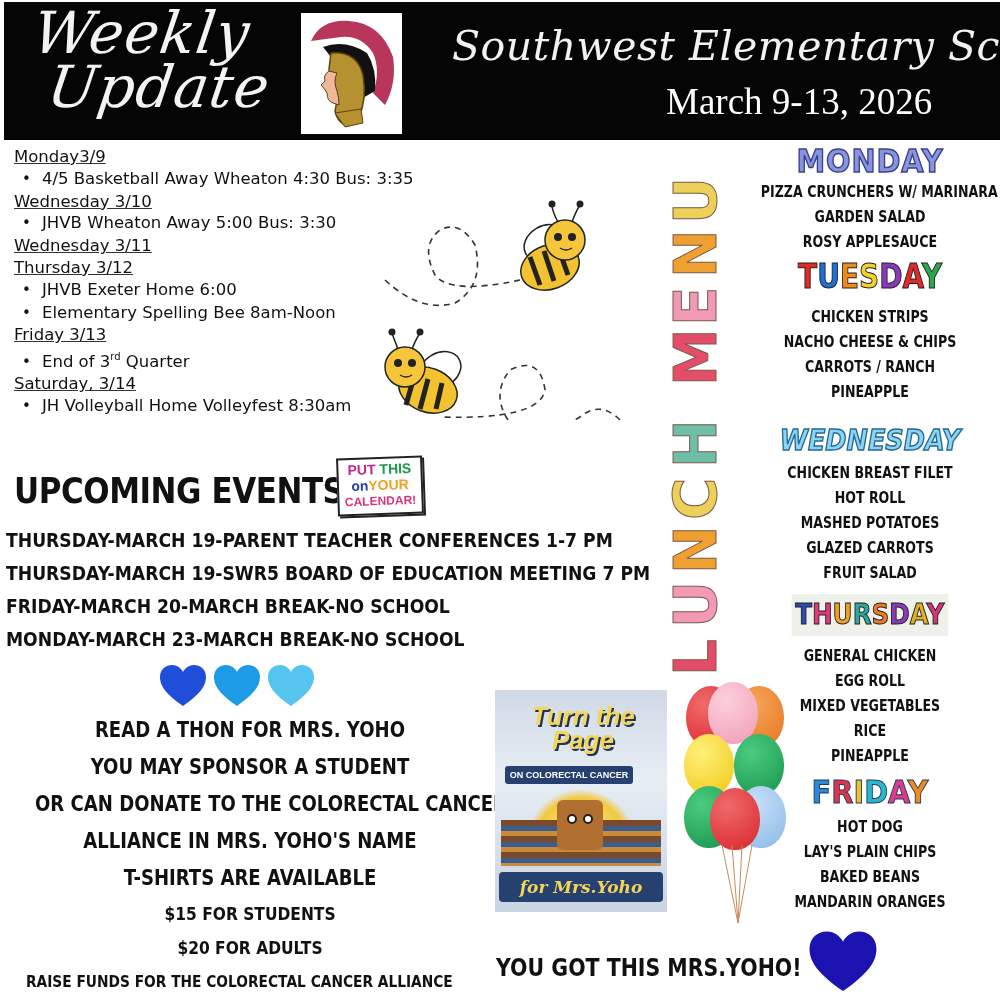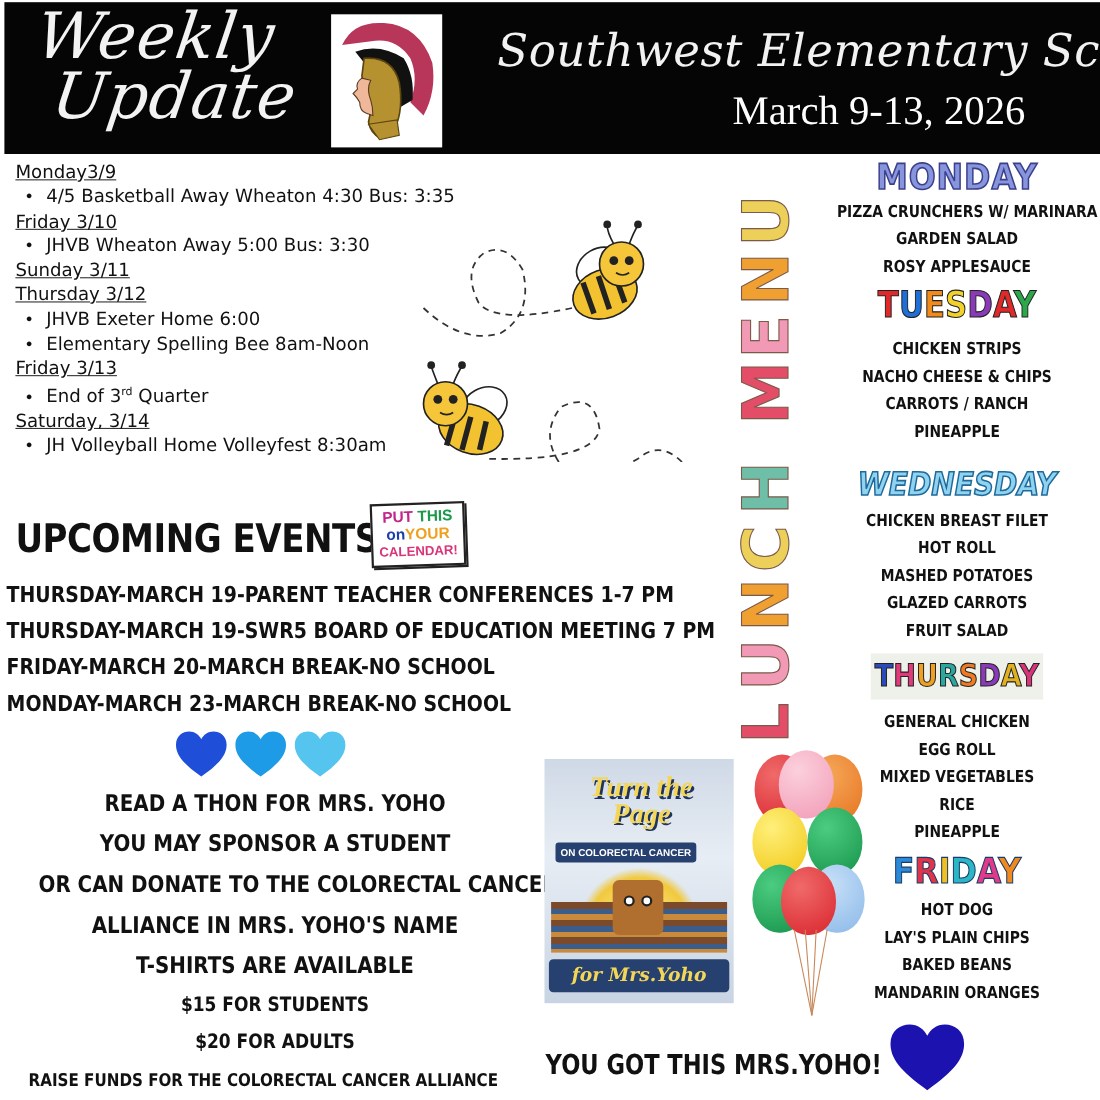--- a/index.html
+++ b/index.html
@@ -87,7 +87,7 @@
 <div class="abs schedule">
   <div class="day">Monday3/9</div>
   <div class="item">4/5 Basketball Away Wheaton 4:30 Bus: 3:35</div>
-  <div class="day">Friday 3/10</div>
+  <div class="day">Wednesday 3/10</div>
   <div class="item">JHVB Wheaton Away 5:00  Bus:  3:30</div>
   <div class="day">Sunday  3/11</div>
   <div class="day">Thursday 3/12</div>

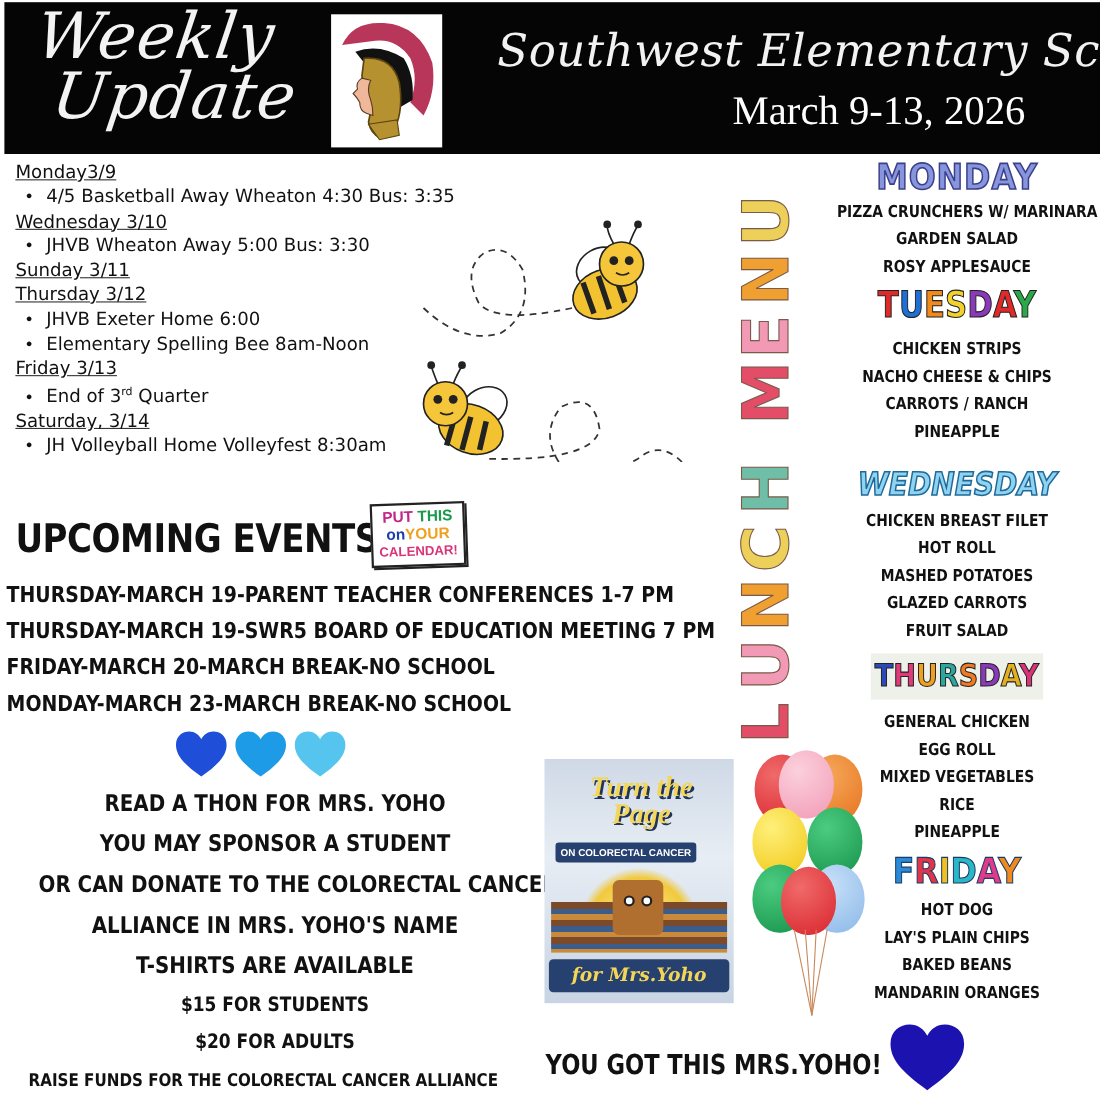--- a/index.html
+++ b/index.html
@@ -89,7 +89,7 @@
   <div class="item">4/5 Basketball Away Wheaton 4:30 Bus: 3:35</div>
   <div class="day">Wednesday 3/10</div>
   <div class="item">JHVB Wheaton Away 5:00  Bus:  3:30</div>
-  <div class="day">Sunday  3/11</div>
+  <div class="day">Wednesday  3/11</div>
   <div class="day">Thursday 3/12</div>
   <div class="item">JHVB Exeter Home 6:00</div>
   <div class="item">Elementary Spelling Bee 8am-Noon</div>

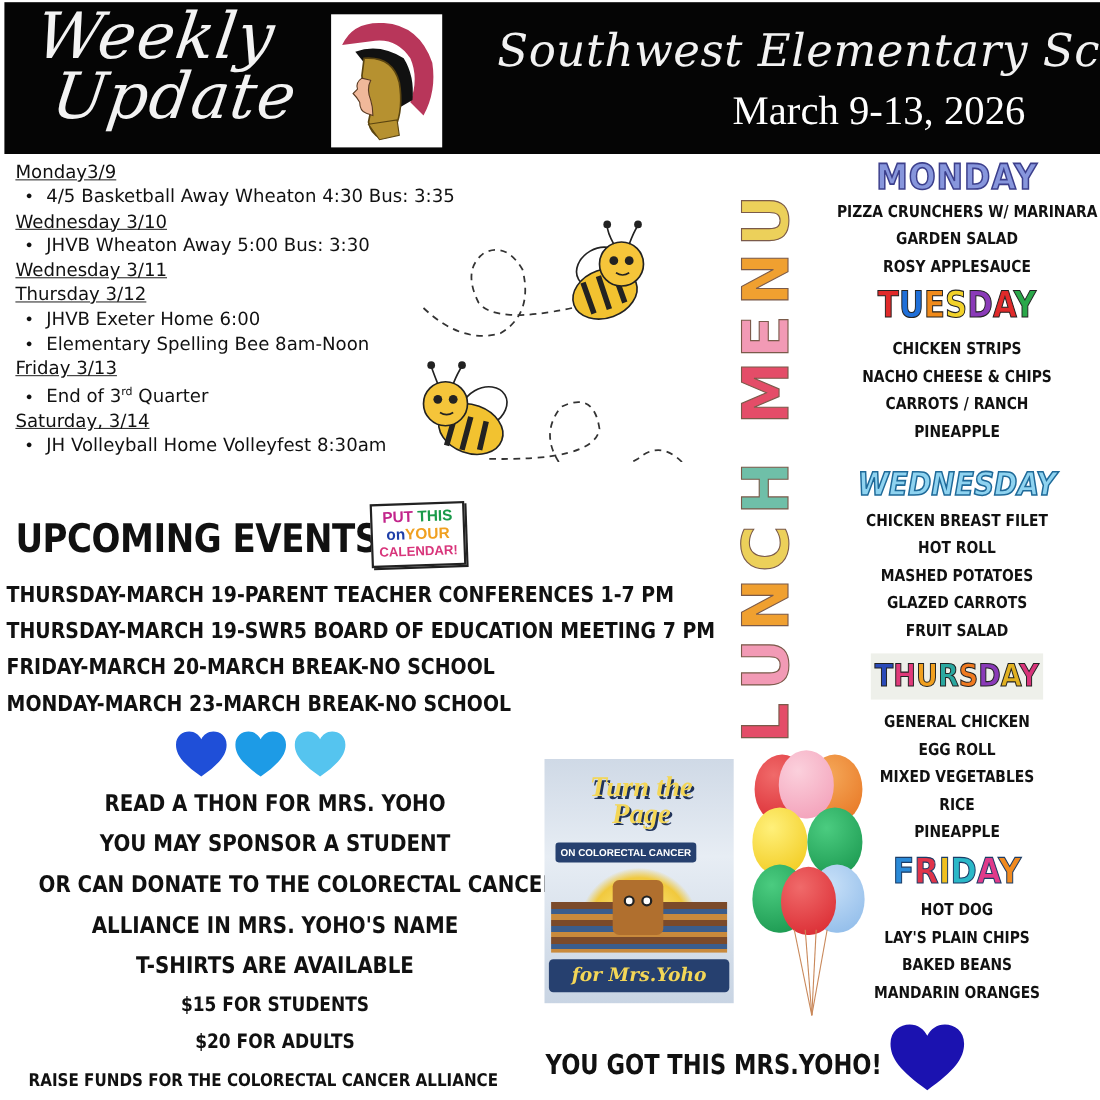--- a/index.html
+++ b/index.html
@@ -37,7 +37,7 @@
 
   
   .poster { left:495px; top:690px; width:172px; height:222px; background:linear-gradient(#cfd9e6,#e7edf4 40%,#c8d4e3); overflow:hidden; }
-  .poster .t1 { position:absolute; left:18px; top:14px; width:140px; text-align:center; color:#f3d657; font-family:Liberation Serif, serif; font-style:italic; font-weight:bold; font-size:26px; line-height:24px; text-shadow:2px 2px 0 #20335a; }
+  .poster .t1 { position:absolute; left:18px; top:14px; width:140px; text-align:center; color:#f3d657; font-family:Liberation Sans, sans-serif; font-style:italic; font-weight:bold; font-size:26px; line-height:24px; text-shadow:2px 2px 0 #20335a; }
   .poster .ban { position:absolute; left:10px; top:76px; width:128px; height:18px; background:#26406f; color:#fff; font-size:9px; font-weight:bold; text-align:center; line-height:18px; border-radius:3px; }
   .poster .sun { position:absolute; left:34px; top:98px; width:104px; height:70px; background:radial-gradient(circle at 50% 80%,#fff6a3,#f1c93e 60%,transparent 72%); }
   .poster .book { position:absolute; left:62px; top:110px; width:46px; height:50px; background:#b06f2e; border-radius:6px; }

